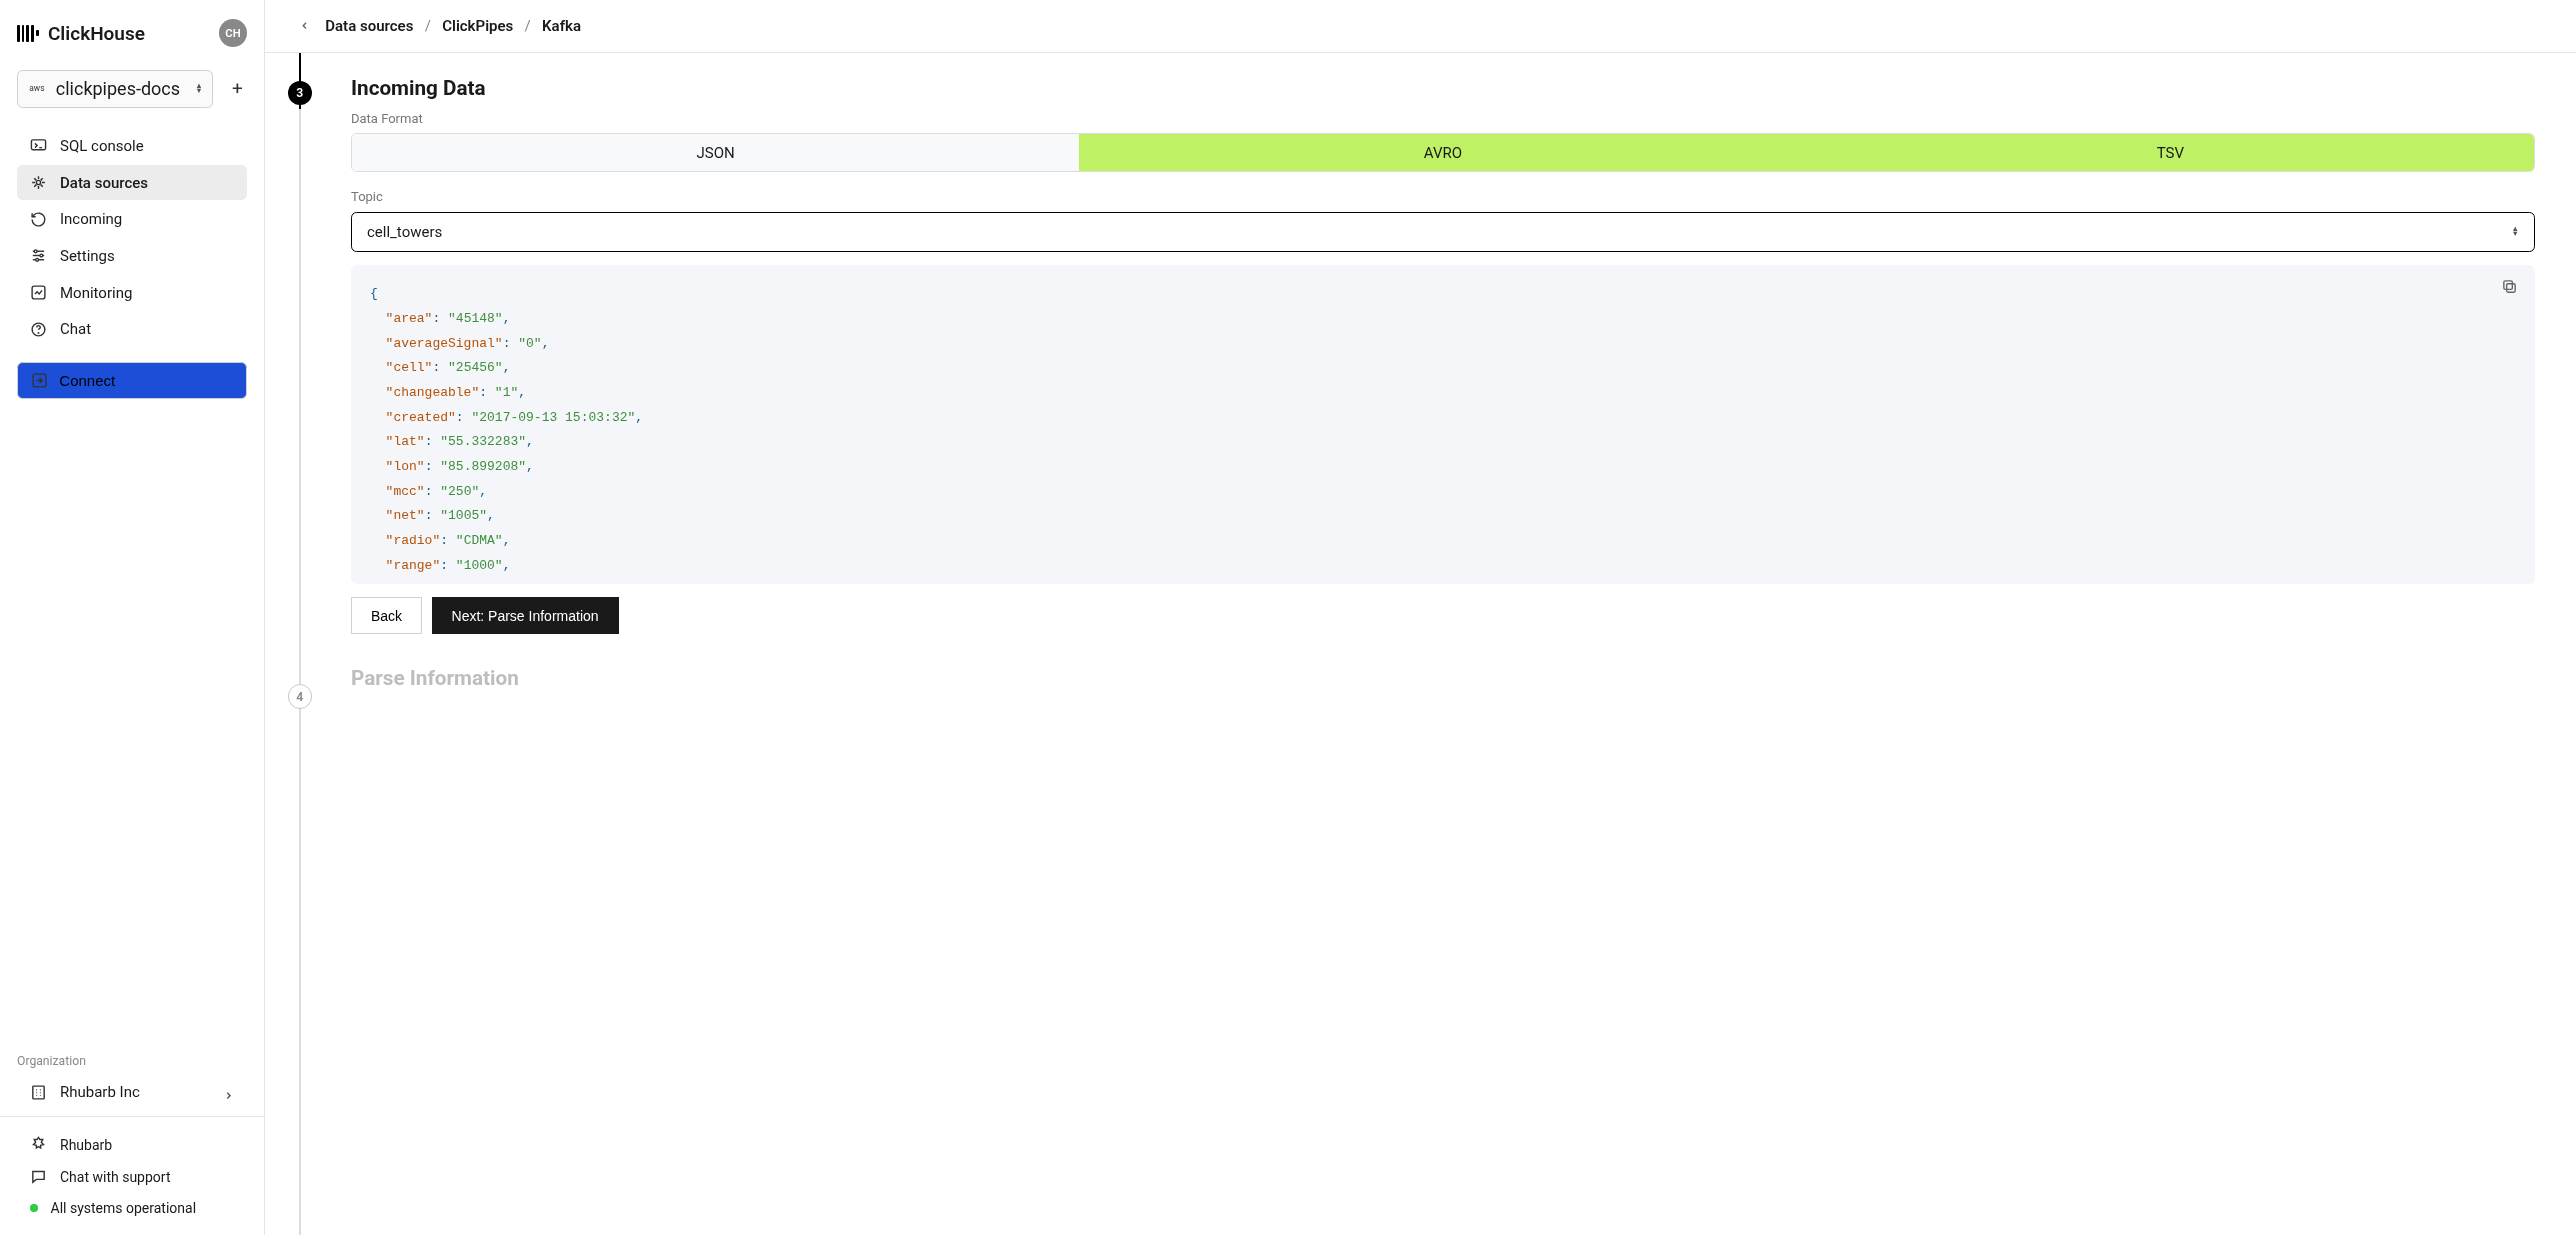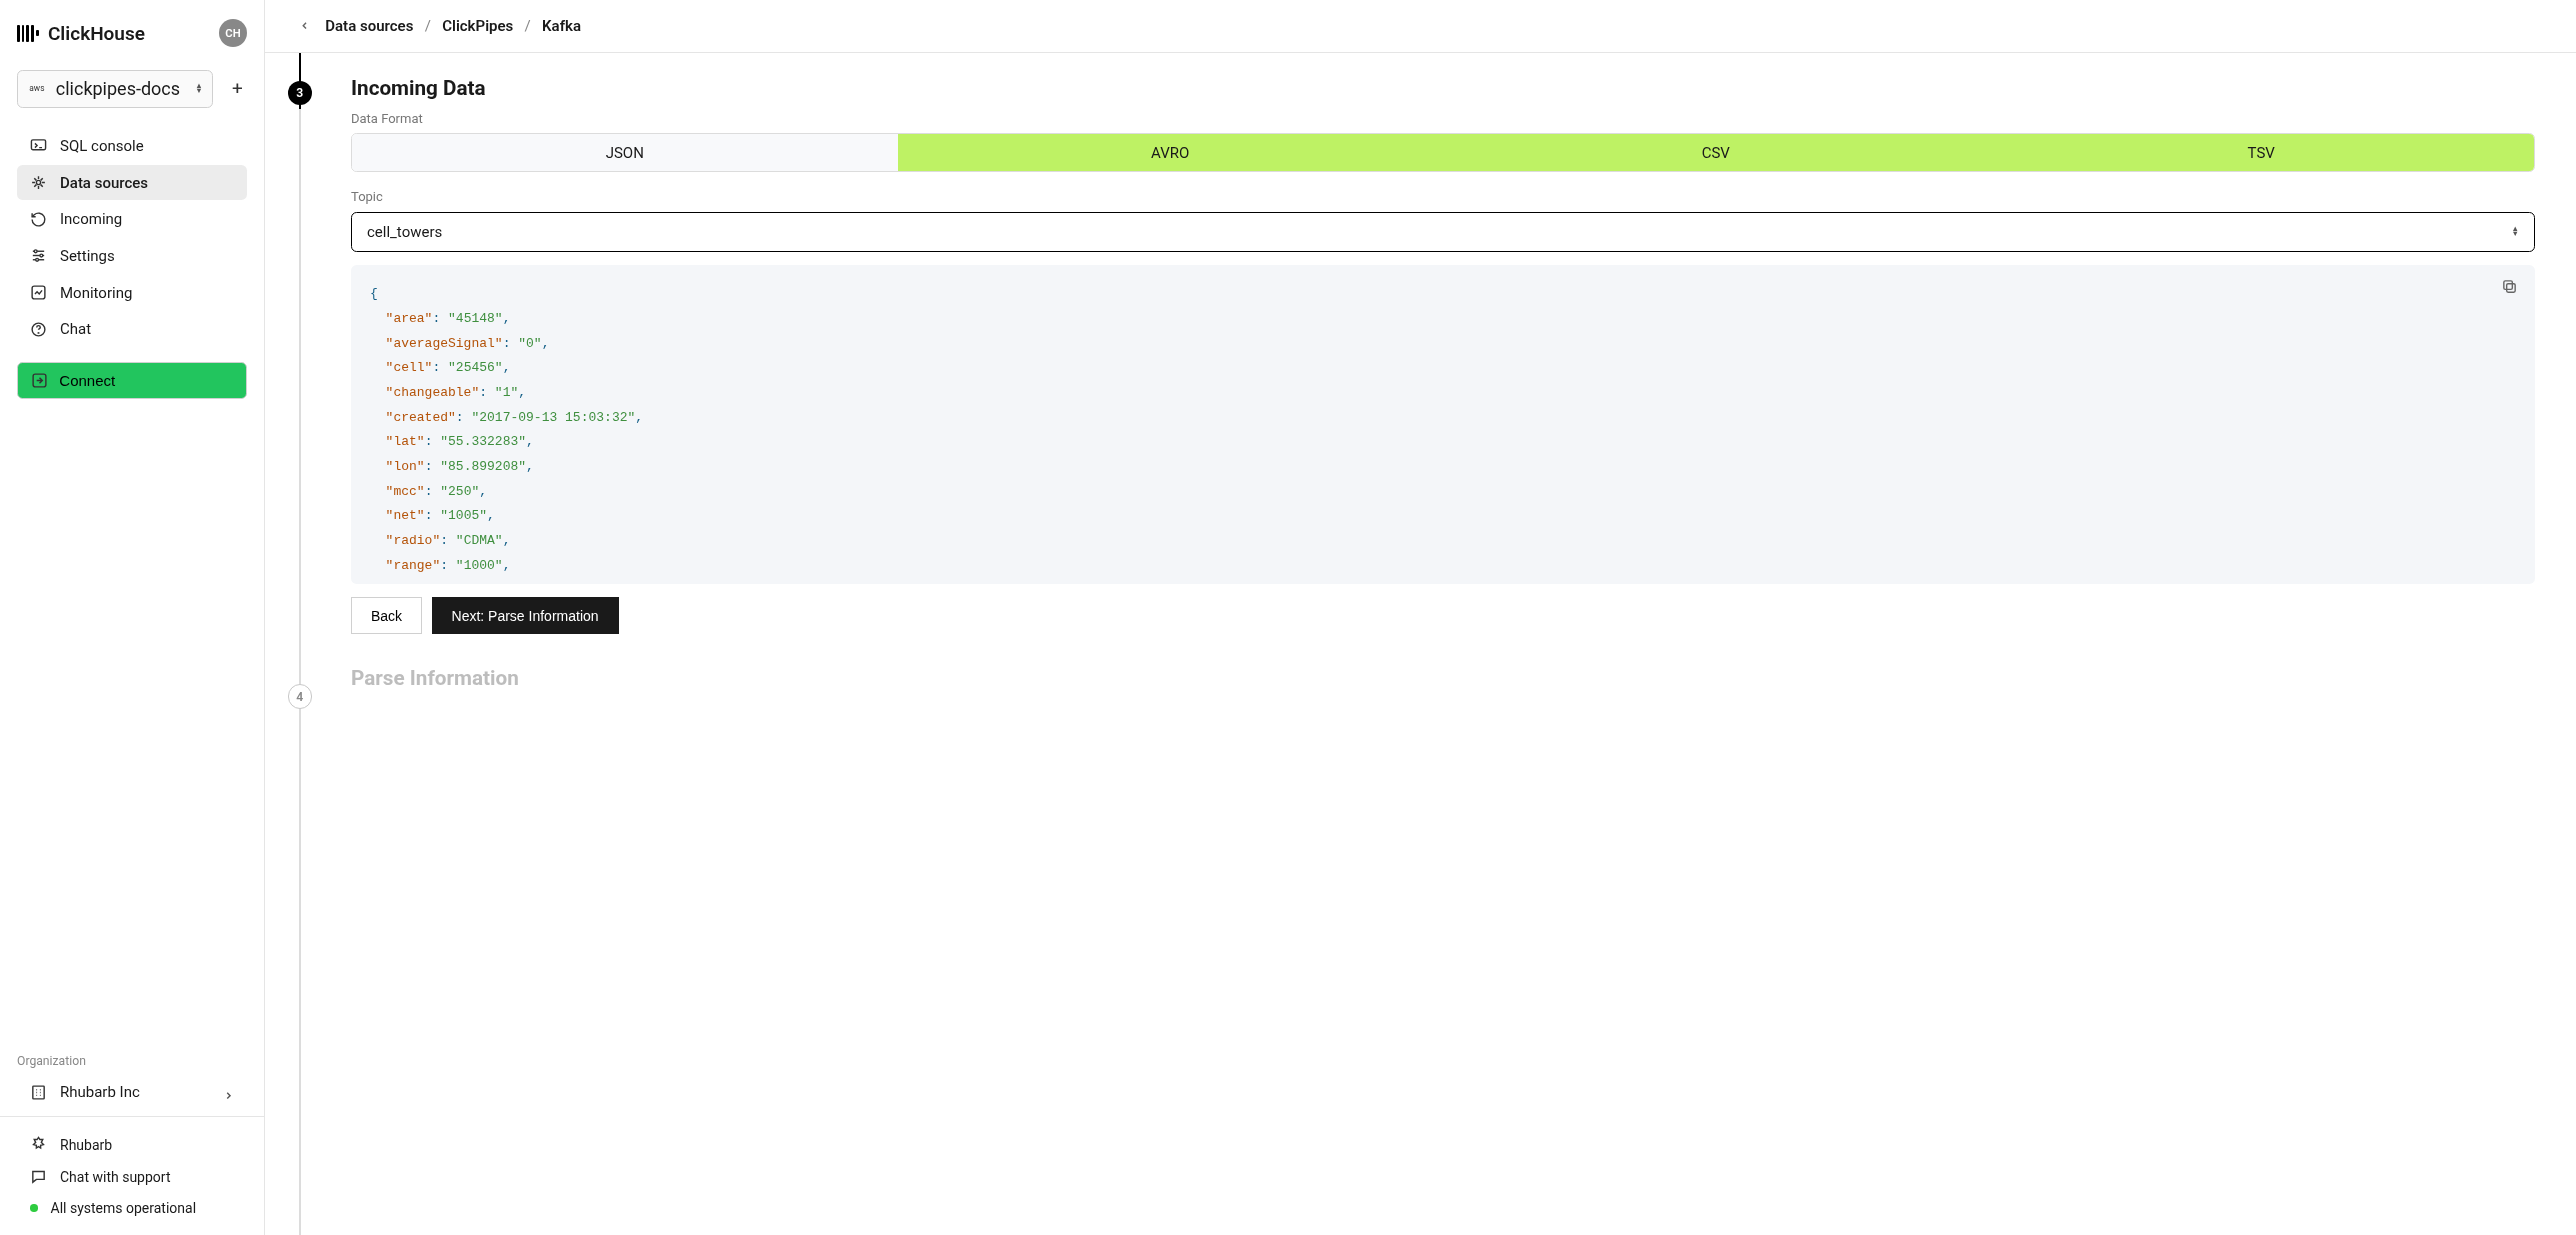--- a/index.html
+++ b/index.html
@@ -268,7 +268,6 @@
         <div class="seg-control">
           <div class="seg-item active">JSON</div>
           <div class="seg-item">AVRO</div>
-          <div class="seg-item">CSV</div>
           <div class="seg-item">TSV</div>
         </div>
 

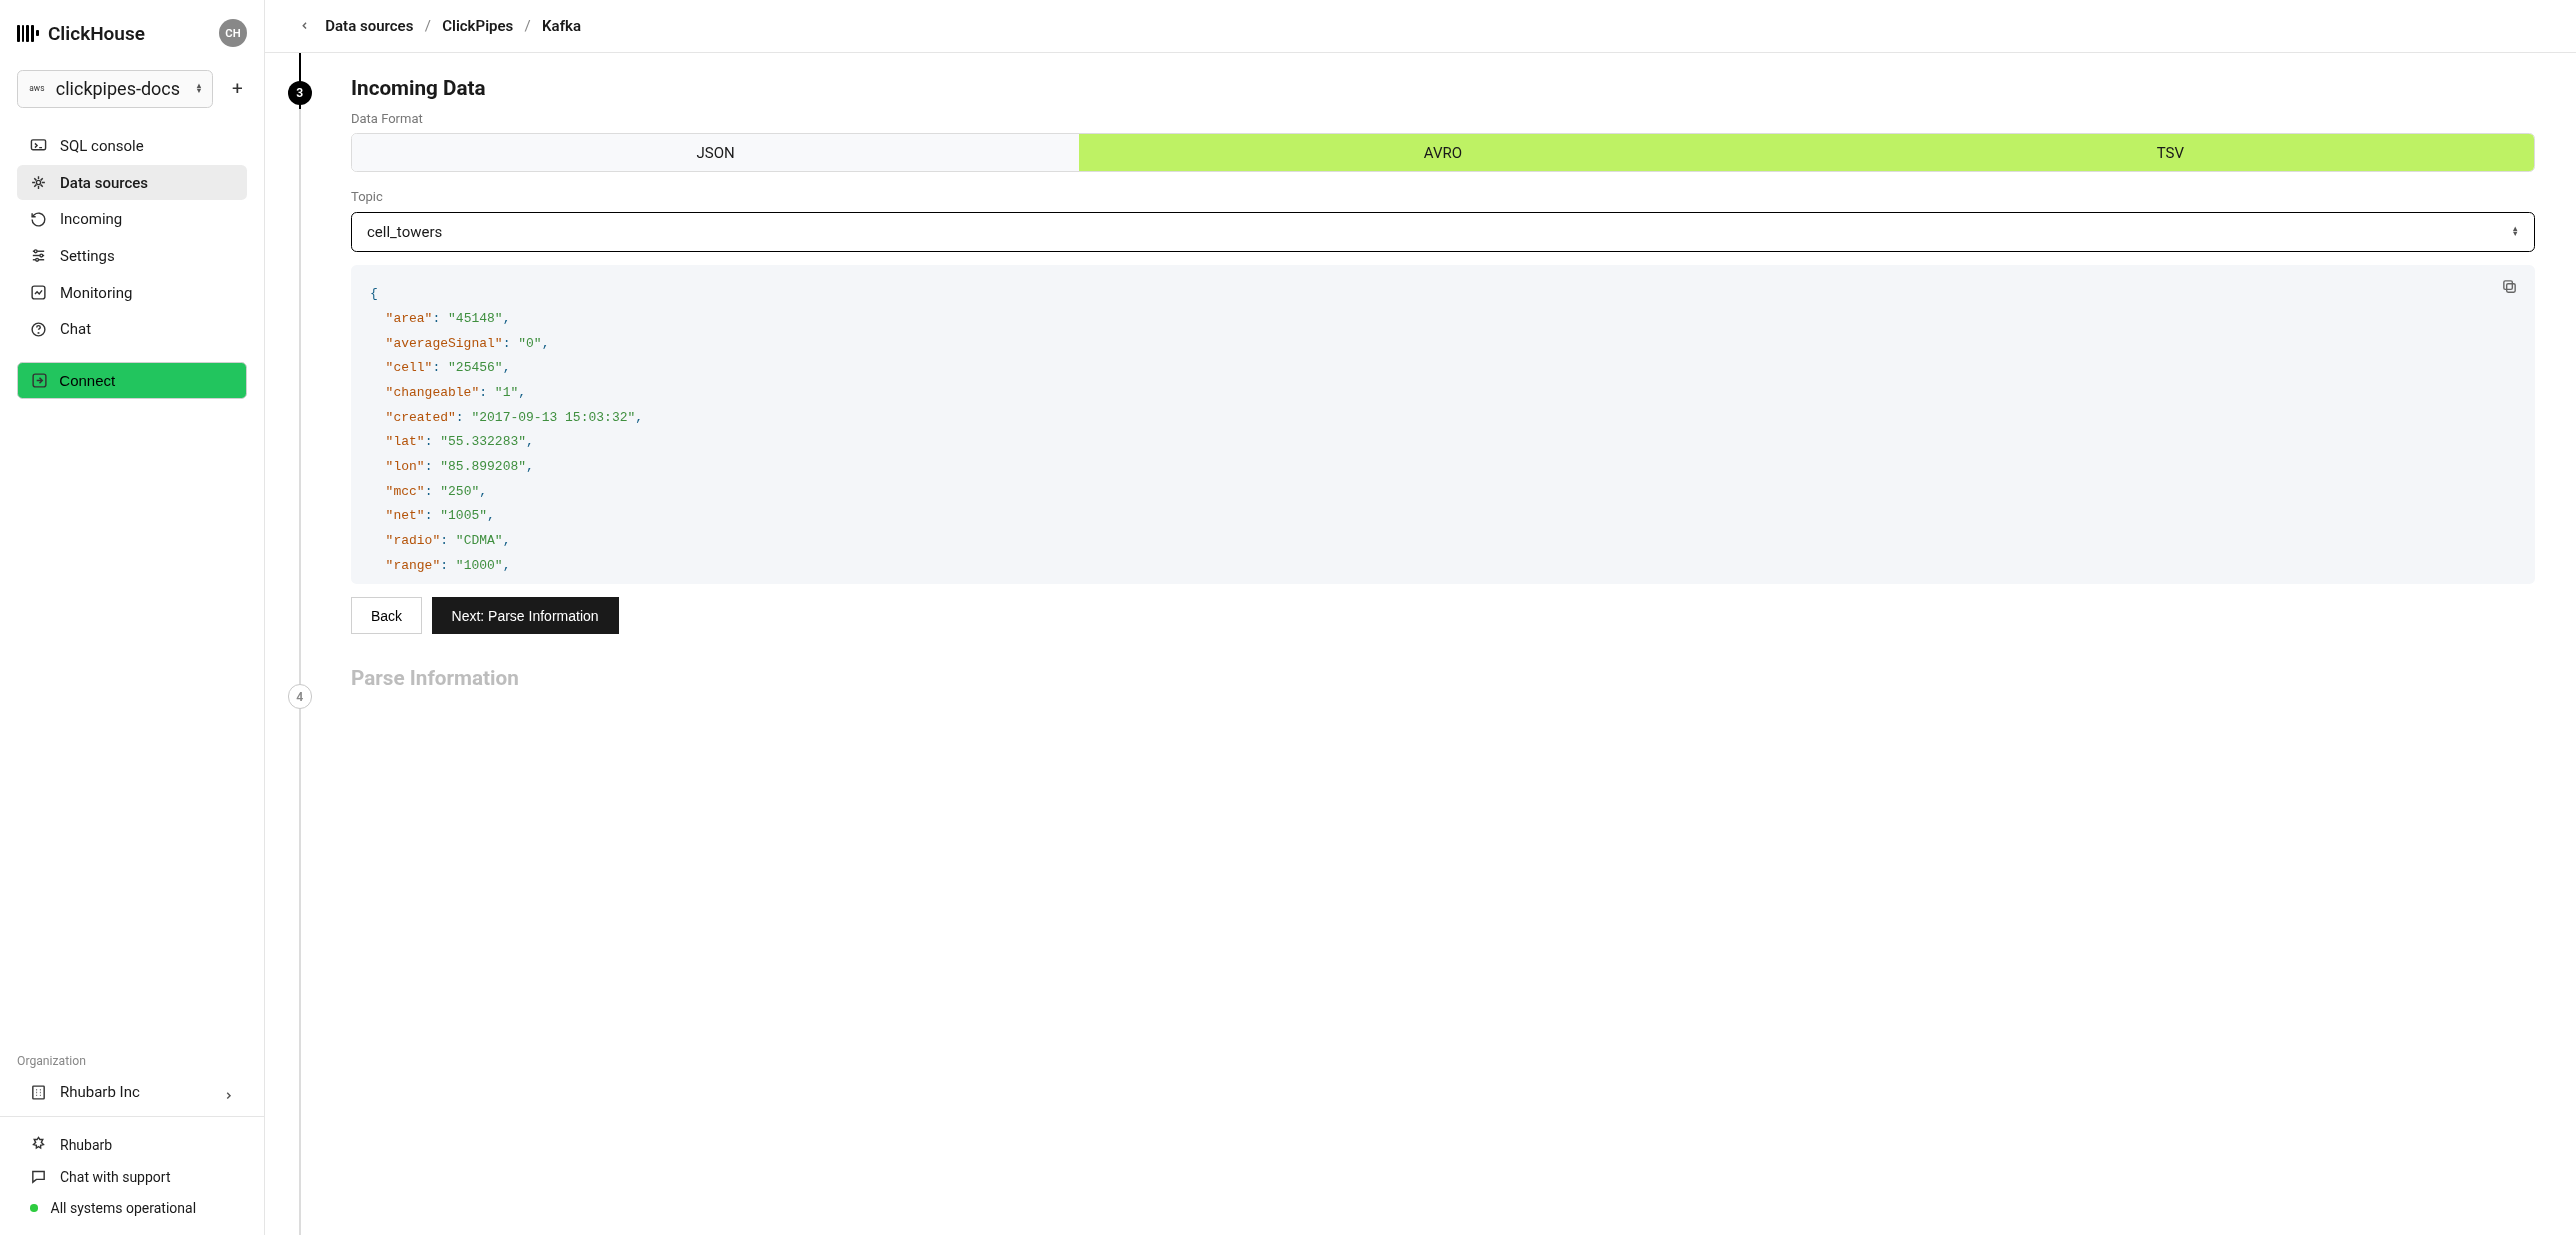--- a/index.html
+++ b/index.html
@@ -29,7 +29,7 @@
   .nav-icon { width: 17px; height: 17px; display: flex; align-items: center; justify-content: center; color: #333; }
 
   .connect-wrapper { padding: 0 17px; margin-top: 13px; }
-  .connect-btn { width: 100%; display: flex; align-items: center; gap: 11.3px; padding: 9.4px 13px; border: 0.9px solid #d0d0d0; border-radius: 5.6px; background: #22c55e; cursor: pointer; font-size: 15px; }
+  .connect-btn { width: 100%; display: flex; align-items: center; gap: 11.3px; padding: 9.4px 13px; border: 0.9px solid #d0d0d0; border-radius: 5.6px; background: #1d4ed8; cursor: pointer; font-size: 15px; }
 
   .sidebar-bottom { margin-top: auto; }
   .org-section { padding: 13px 17px 9.4px 17px; }

